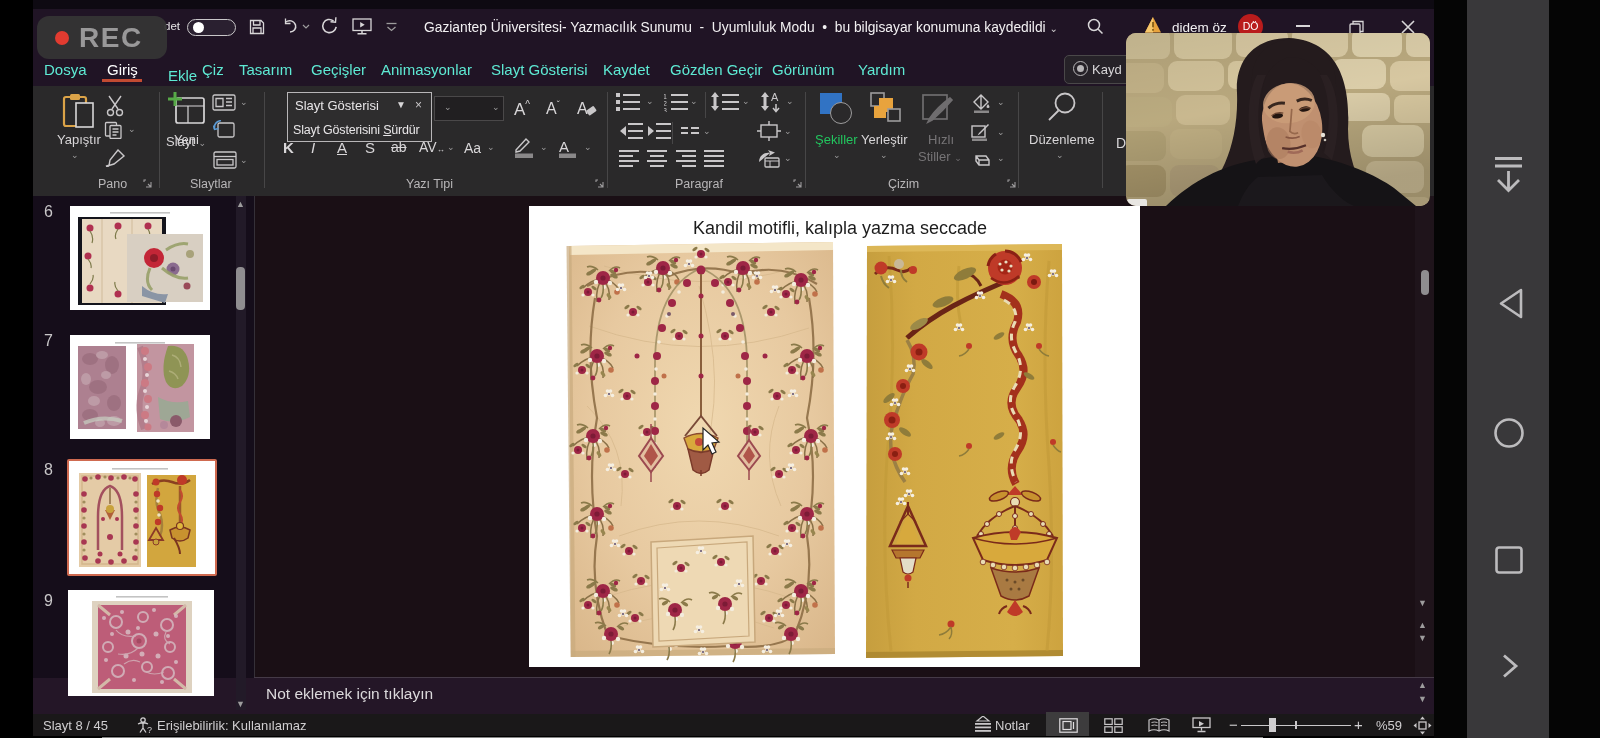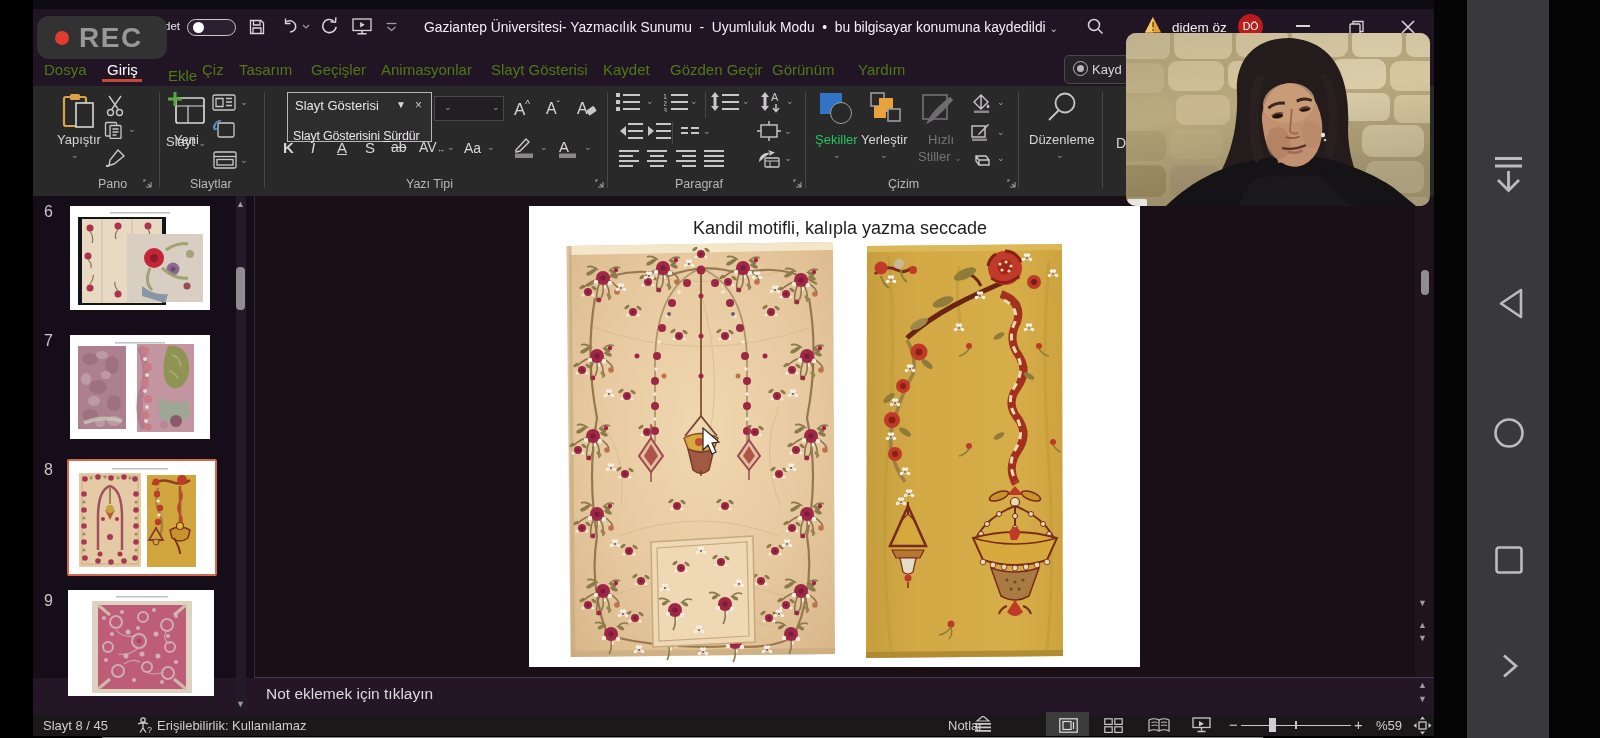--- a/index.html
+++ b/index.html
@@ -14,7 +14,7 @@
   #mainarea{left:254px;top:196px;width:1180px;height:482px;background:#1a0f15;}
   #notes{left:33px;top:678px;width:1401px;height:36px;background:#241627;}
   #statusbar{left:33px;top:714px;width:1401px;height:22px;background:#1a1819;}
-  .menuitem{position:absolute;top:61px;color:#4d7c0f;font-size:15px;}
+  .menuitem{position:absolute;top:61px;color:#5eead4;font-size:15px;}
   .grouplabel{position:absolute;top:177px;color:#b8b6b8;font-size:12.5px;}
   .sep{position:absolute;top:92px;width:1px;height:96px;background:#474647;}
   .chev{color:#9d9c9d;font-size:9px;}

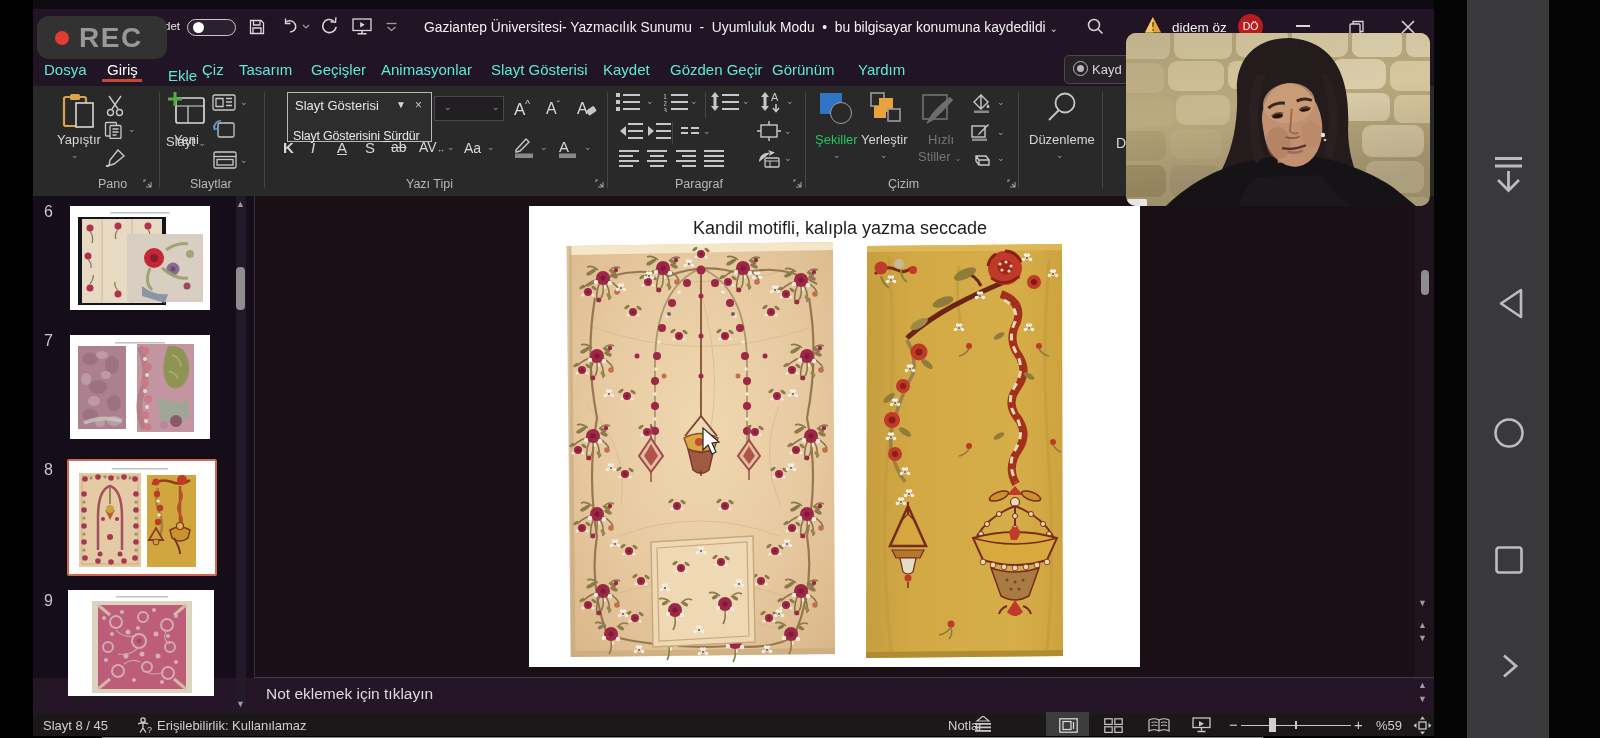--- a/index.html
+++ b/index.html
@@ -334,7 +334,7 @@
 <div class="abs" style="left:396px;top:99px;color:#d8d6d8;font-size:10px;">▼</div>
 <div class="abs" style="left:415px;top:98px;color:#c9c7c9;font-size:12px;">×</div>
 <div class="abs" style="left:287px;top:118px;width:143px;height:23px;background:#2e2d2e;border:1.5px solid #b8b6b8;border-top:none;"></div>
-<div class="abs" style="left:293px;top:129px;color:#e8e6e8;font-size:12.5px;letter-spacing:-0.2px;">Slayt Gösterisini <span style="text-decoration:underline;">S</span>ürdür</div>
+<div class="abs" style="left:293px;top:123px;color:#e8e6e8;font-size:12.5px;letter-spacing:-0.2px;">Slayt Gösterisini <span style="text-decoration:underline;">S</span>ürdür</div>
 
 <div class="abs" style="left:254px;top:196px;width:1px;height:482px;background:#353038;"></div>
 <div class="abs" style="left:44px;top:203px;color:#c8c6c8;font-size:16px;">6</div>

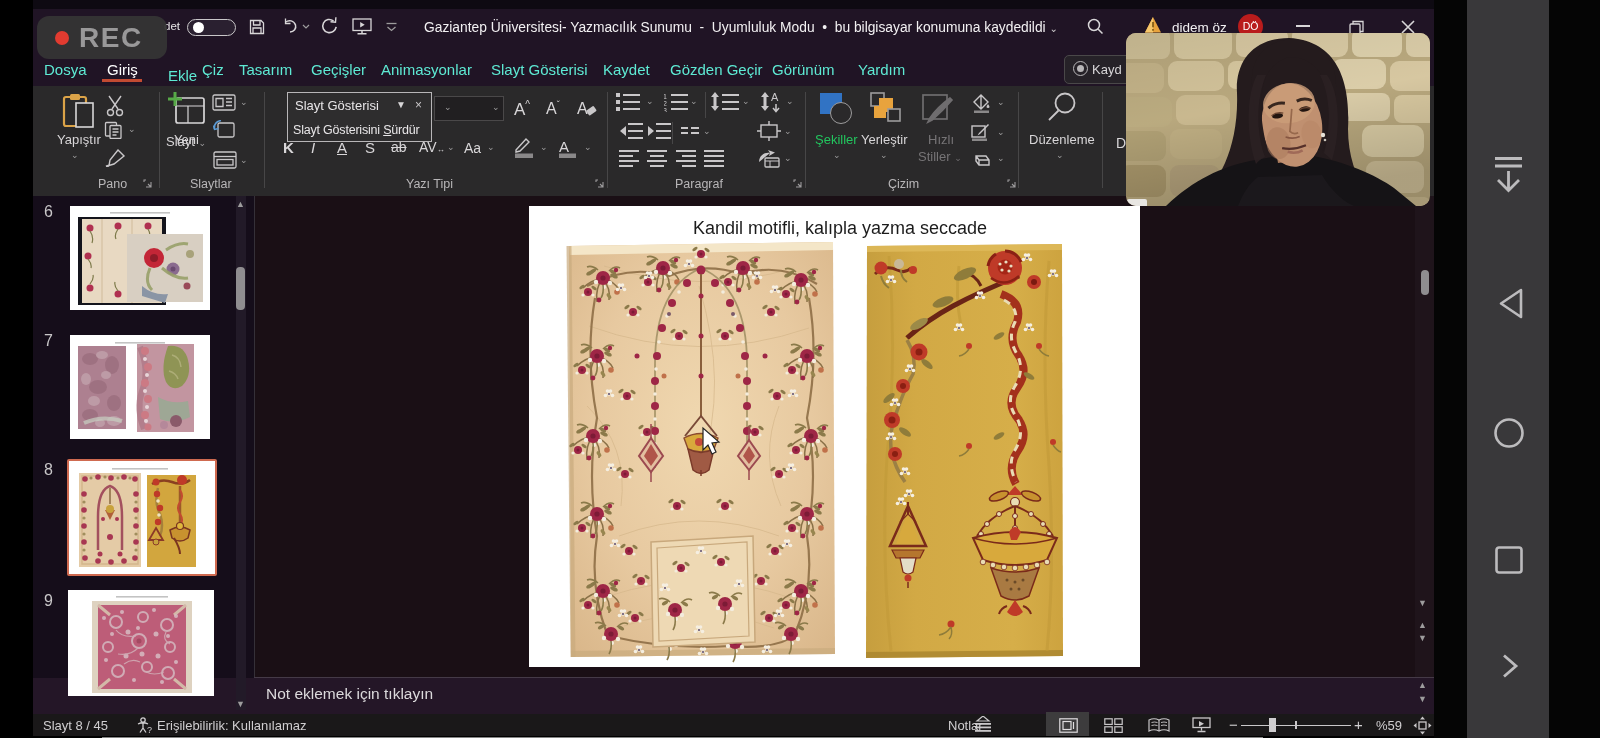--- a/index.html
+++ b/index.html
@@ -902,7 +902,7 @@
     <rect x="2" y="10.5" width="16" height="1.8"></rect>
     <rect x="2" y="14" width="16" height="1.8"></rect>
 </svg>
-<div class="abs" style="left:948px;top:718px;color:#d0ced0;font-size:13px;">Notlar</div>
+<div class="abs" style="left:995px;top:718px;color:#d0ced0;font-size:13px;">Notlar</div>
 <div class="abs" style="left:1046px;top:712px;width:43px;height:24px;background:#3d3c3d;"></div>
 <svg class="abs" style="left:1059px;top:718px" width="19" height="15" viewBox="0 0 19 15" fill="none" stroke="#e0dee0" stroke-width="1.2">
   <rect x="0.8" y="0.8" width="17.4" height="13.4"></rect>

